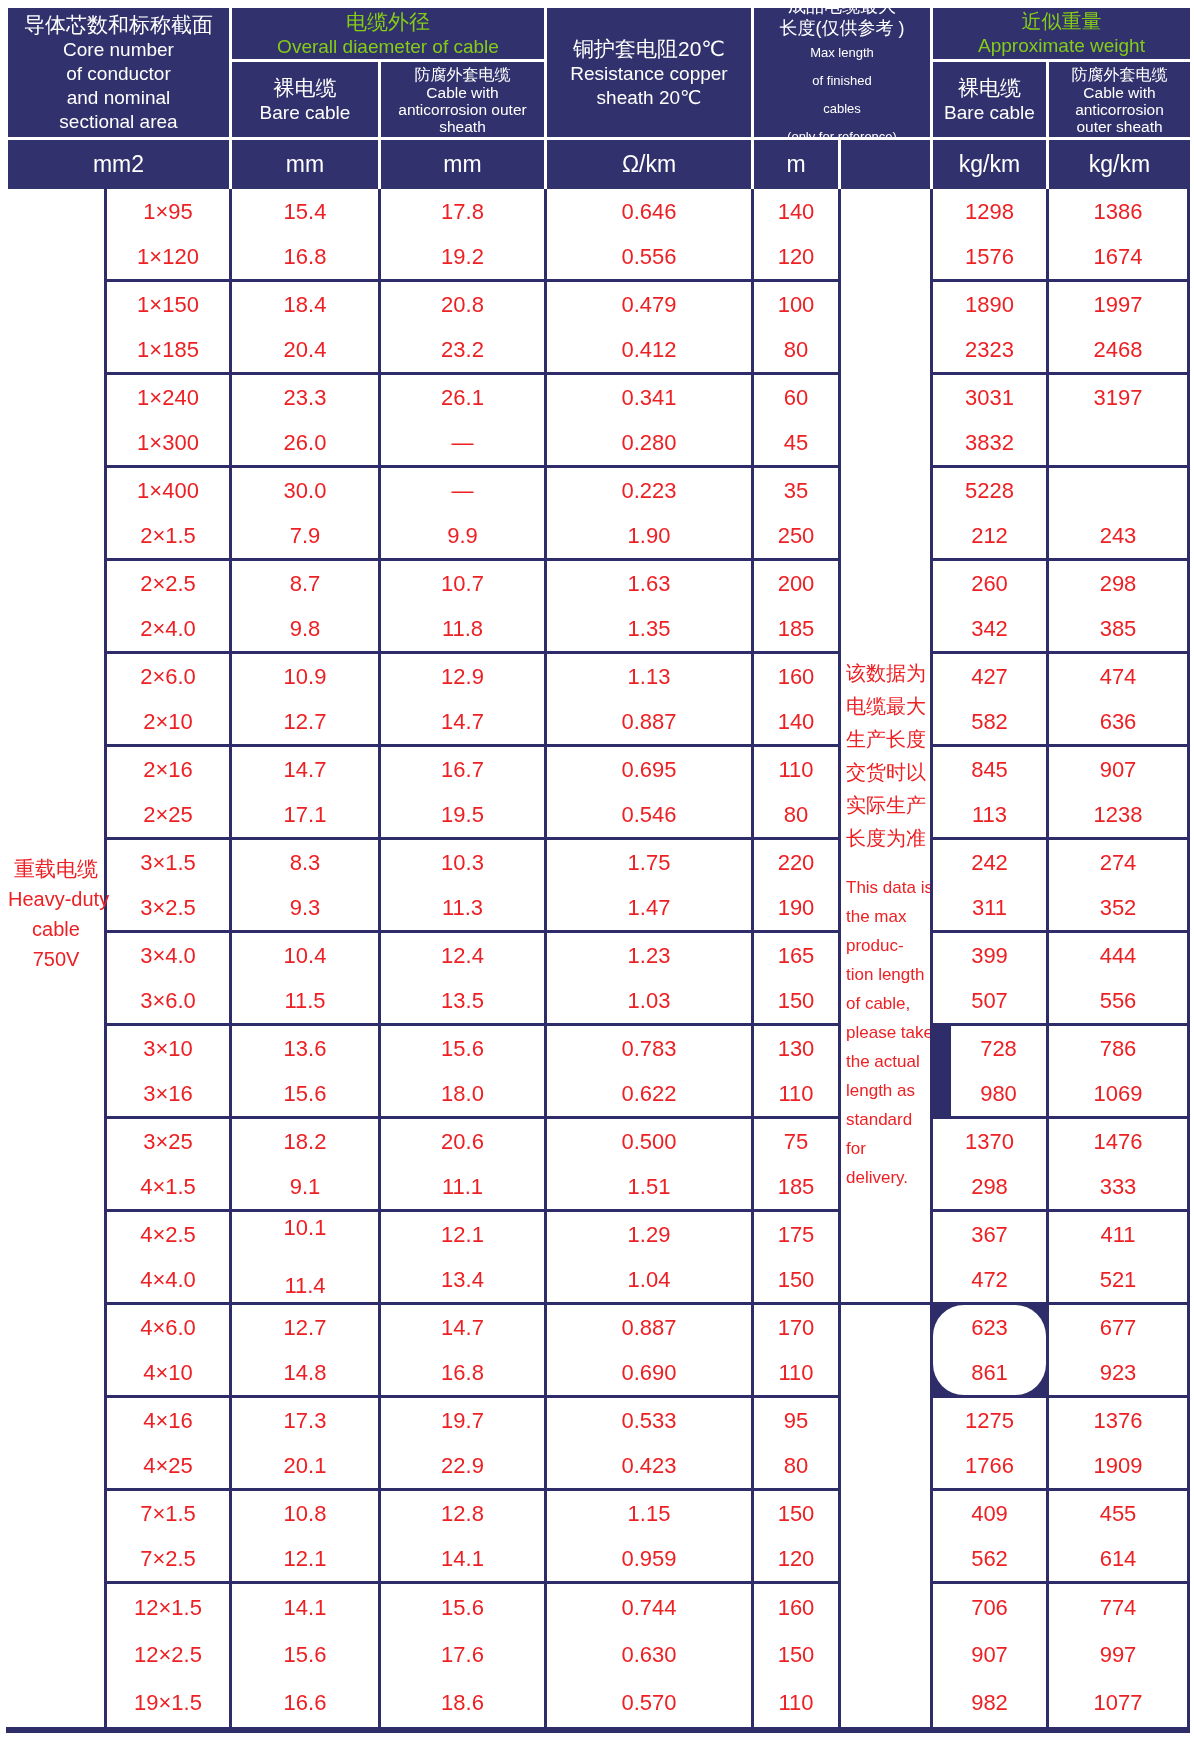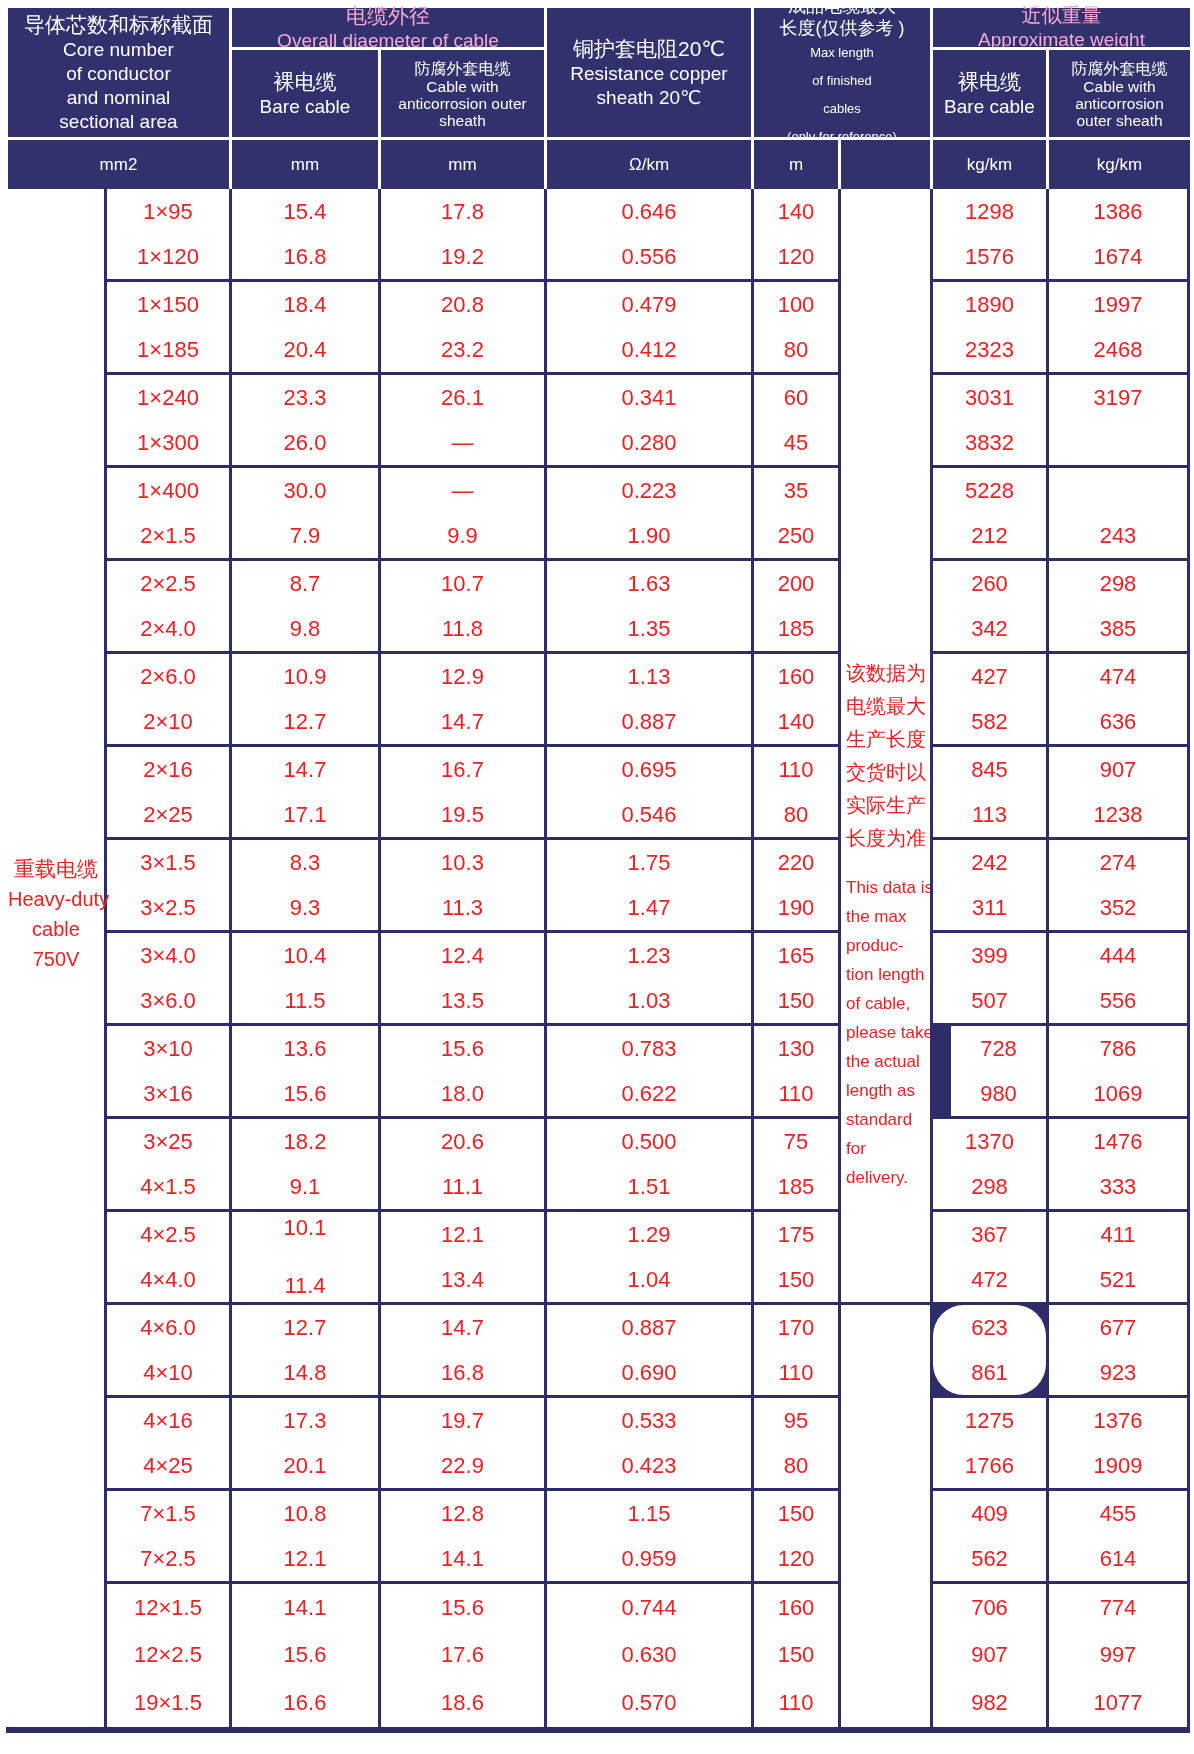--- a/index.html
+++ b/index.html
@@ -18,8 +18,8 @@
   .hzh-sm{font-size:16px;line-height:19px;}
   .hen-sm{font-size:15.5px;line-height:17px;}
   .hgroup{background:#31316d;display:flex;flex-direction:column;}
-  .ghead{height:39px;display:flex;flex-direction:column;align-items:center;justify-content:center;
-         color:#f9a8d4;text-align:center;}
+  .ghead{height:51px;display:flex;flex-direction:column;align-items:center;justify-content:center;
+         color:#84cc16;text-align:center;}
   .gdivider{height:3px;background:#ffffff;}
   .gsubrow{flex:1;display:flex;gap:3px;background:#ffffff;}
   .gsub{background:#31316d;color:#fff;display:flex;flex-direction:column;

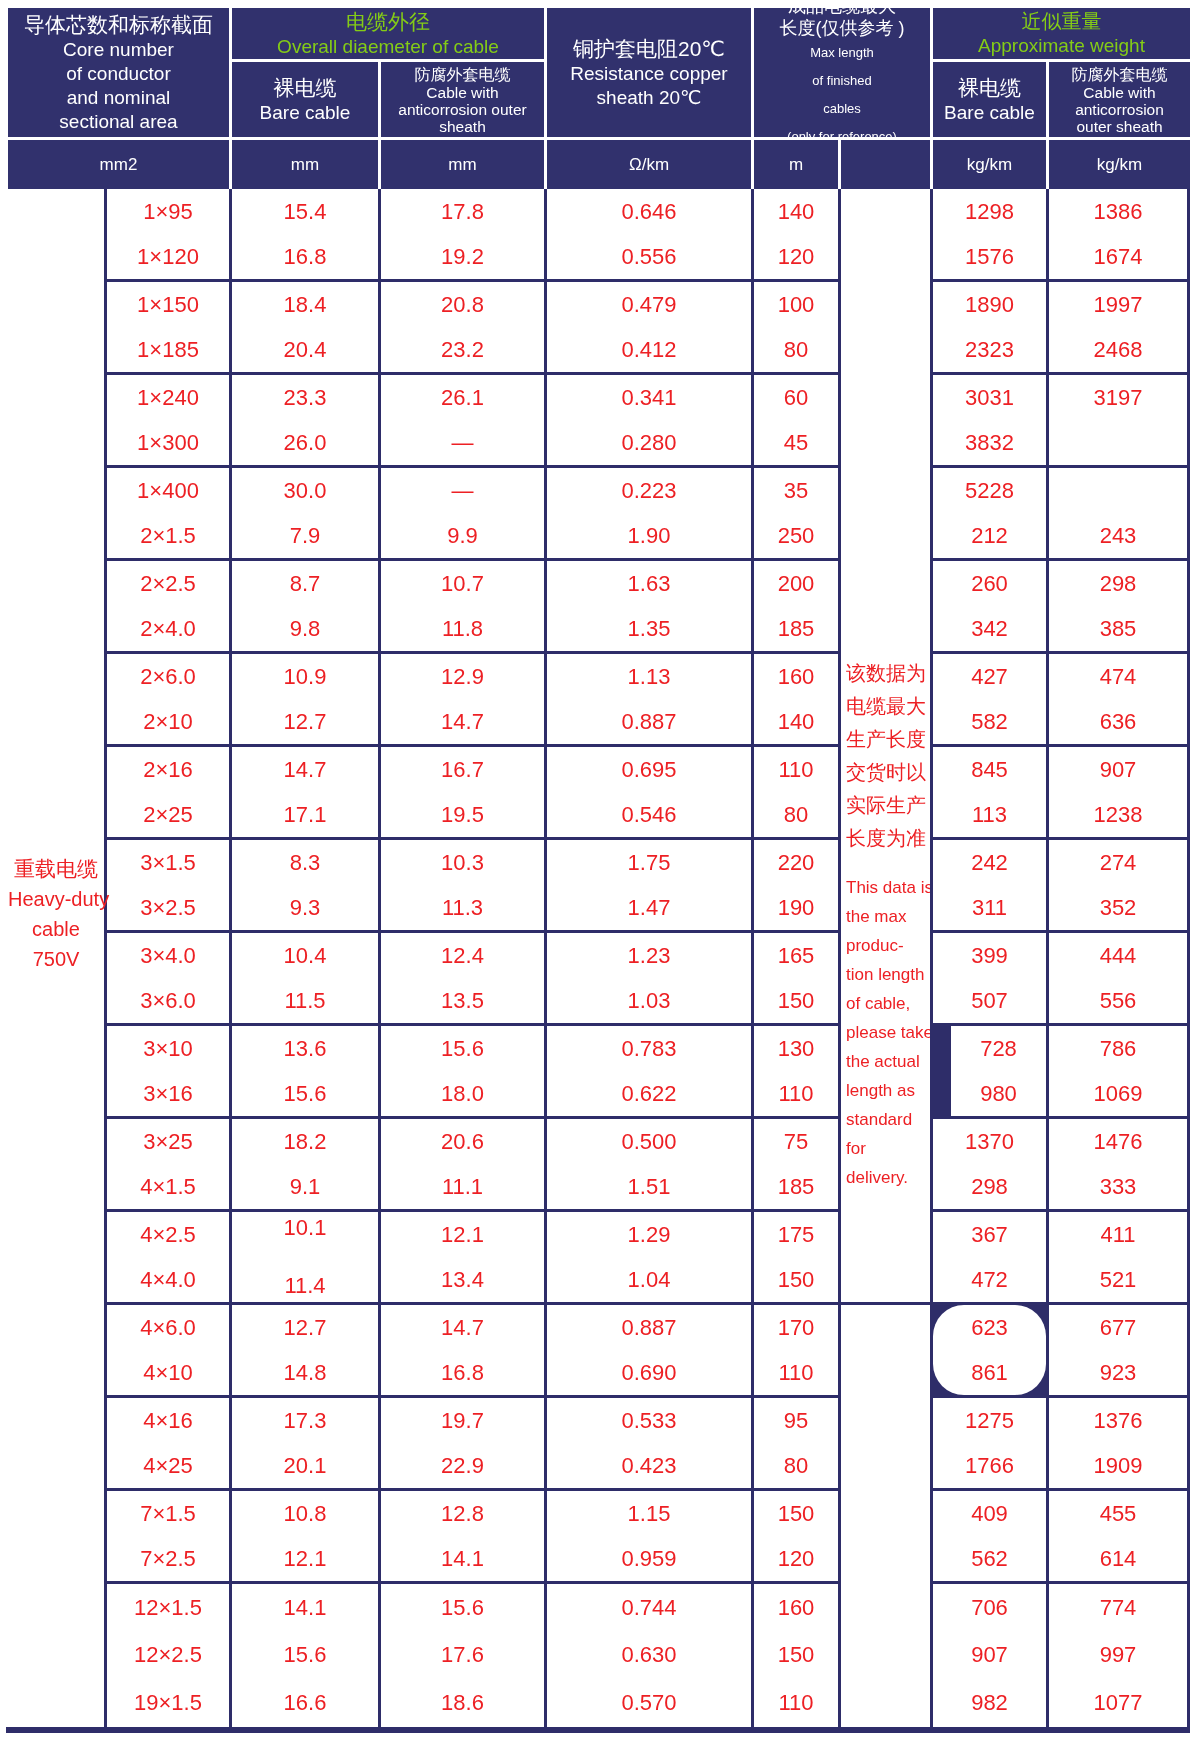--- a/index.html
+++ b/index.html
@@ -25,7 +25,7 @@
   .gsub{background:#31316d;color:#fff;display:flex;flex-direction:column;
         align-items:center;justify-content:center;text-align:center;overflow:hidden;}
   .unit{background:#31316d;color:#fff;display:flex;align-items:center;justify-content:center;
-        font-size:17px;}
+        font-size:23px;}
   
   .body-grid{position:absolute;left:104px;top:189px;background:#2e2d69;
              display:grid;grid-template-columns:122px 146px 163px 204px 84px 89px 113px 138px;

